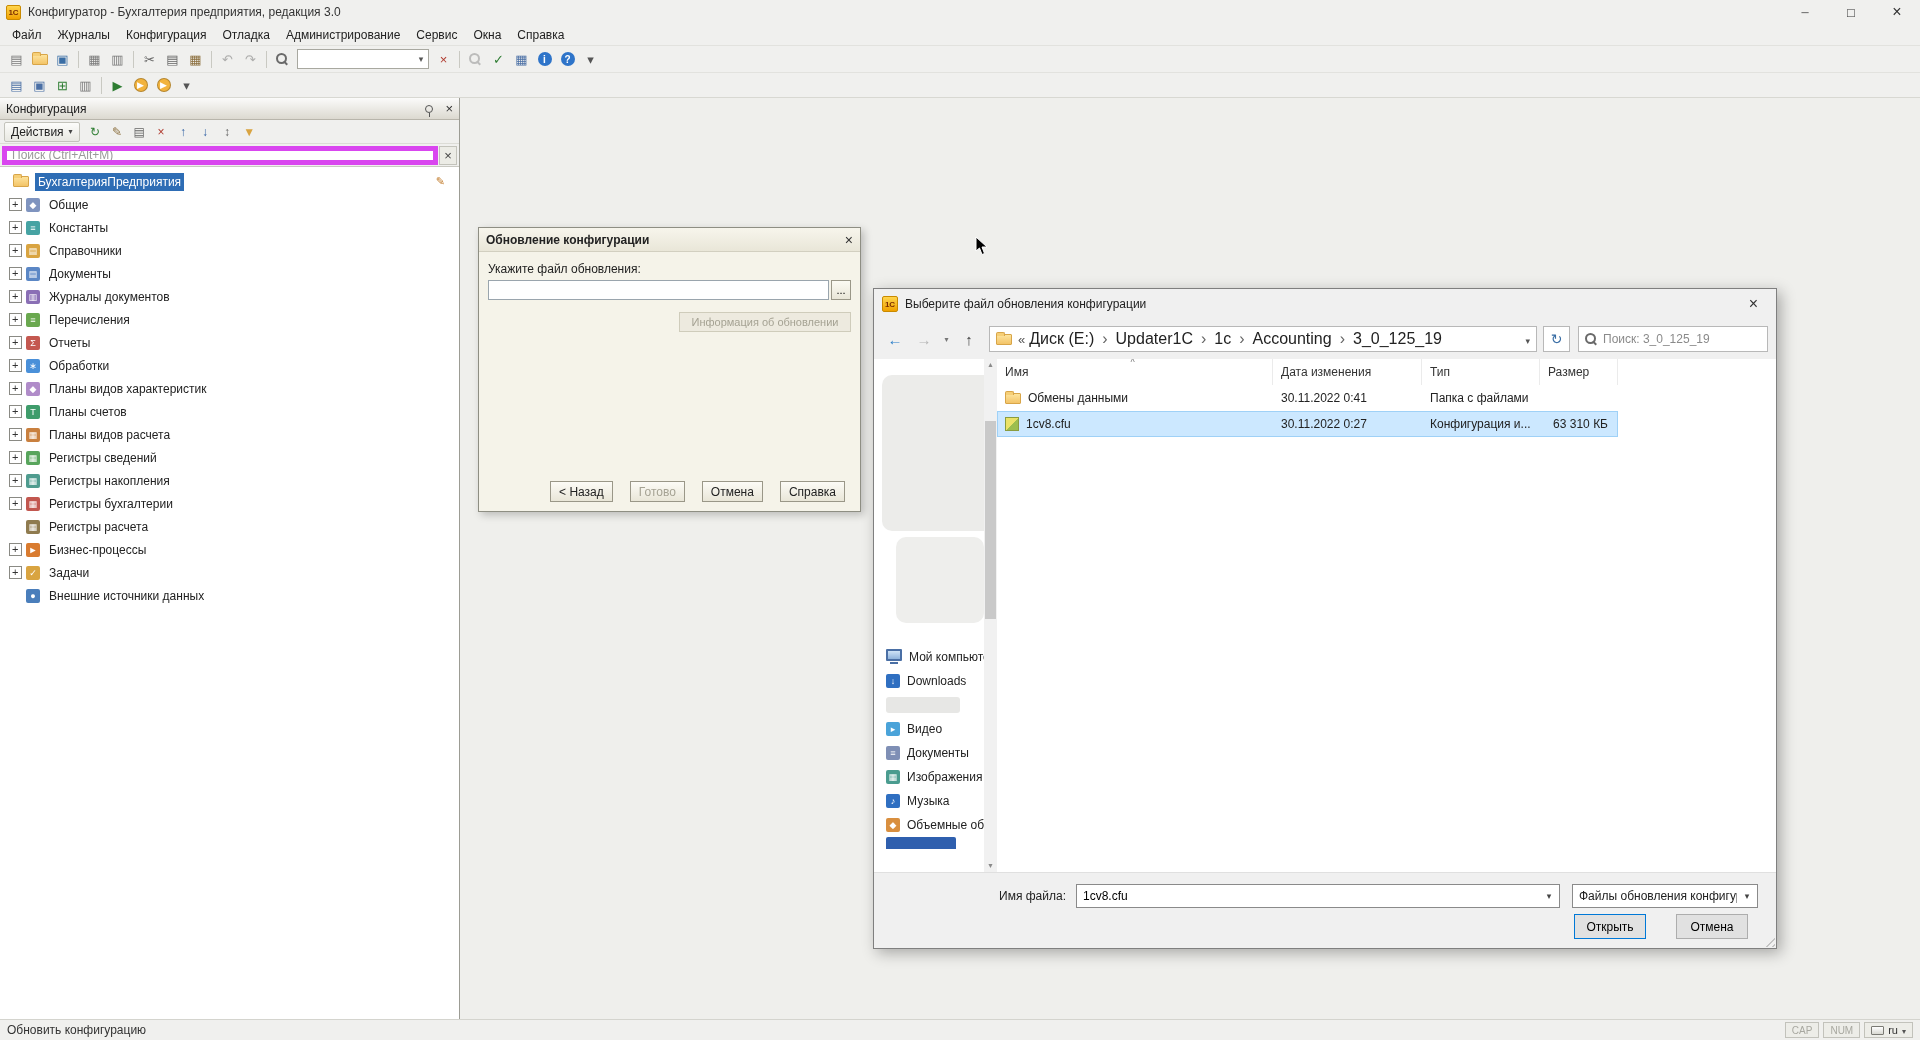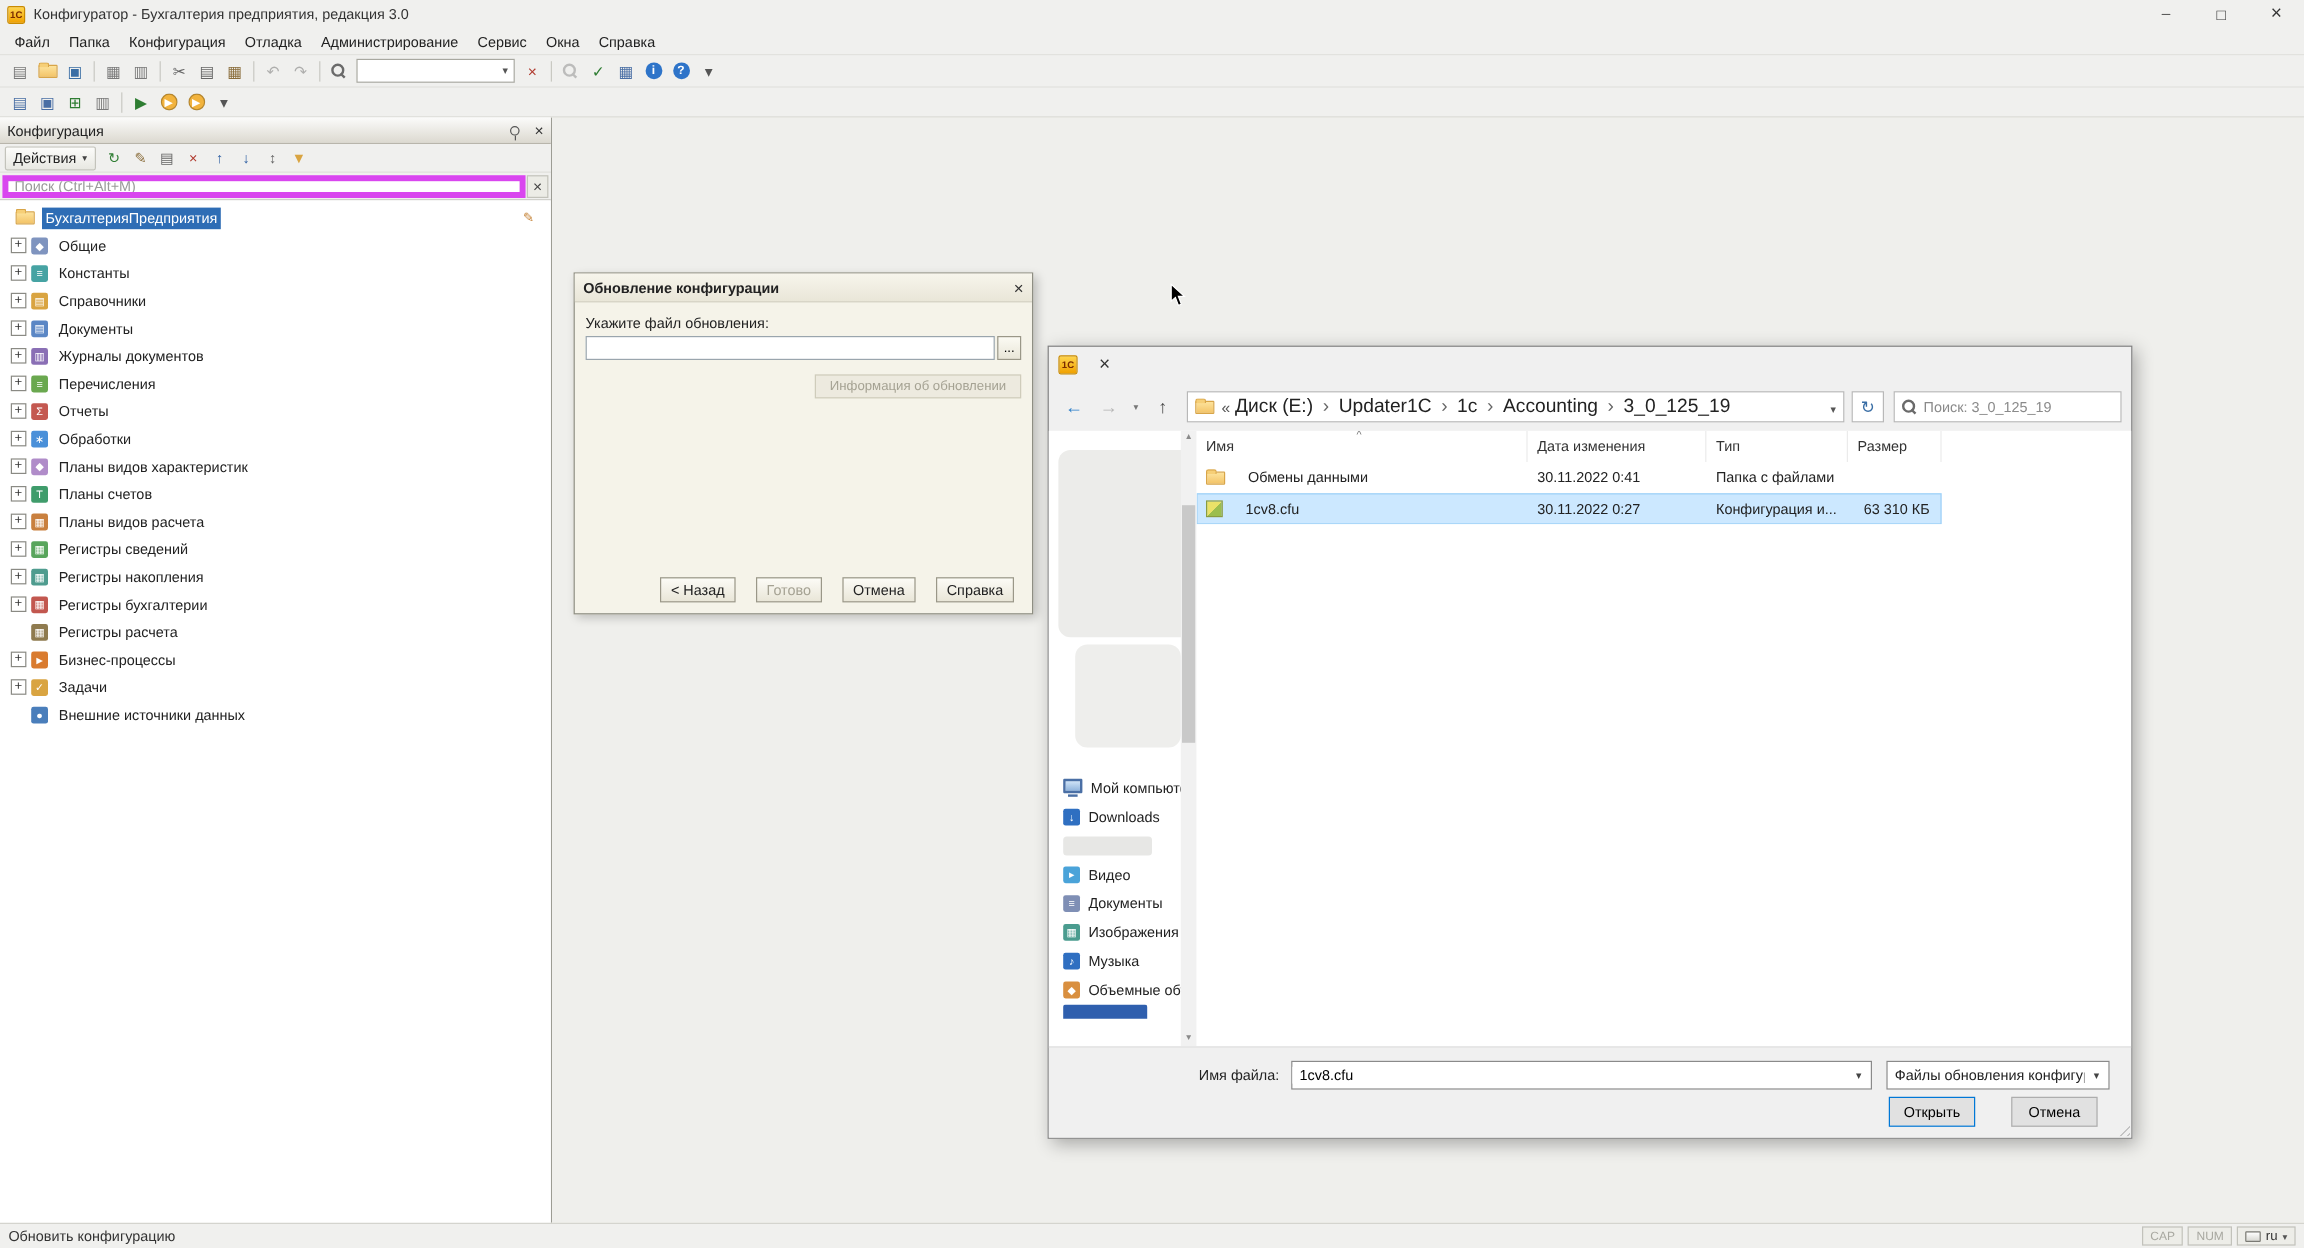--- a/index.html
+++ b/index.html
@@ -200,7 +200,7 @@
 
 <div class="menubar" id="menubar">
     <div class="menu-item">Файл</div>
-    <div class="menu-item">Папка</div>
+    <div class="menu-item">Журналы</div>
     <div class="menu-item">Конфигурация</div>
     <div class="menu-item">Отладка</div>
     <div class="menu-item">Администрирование</div>

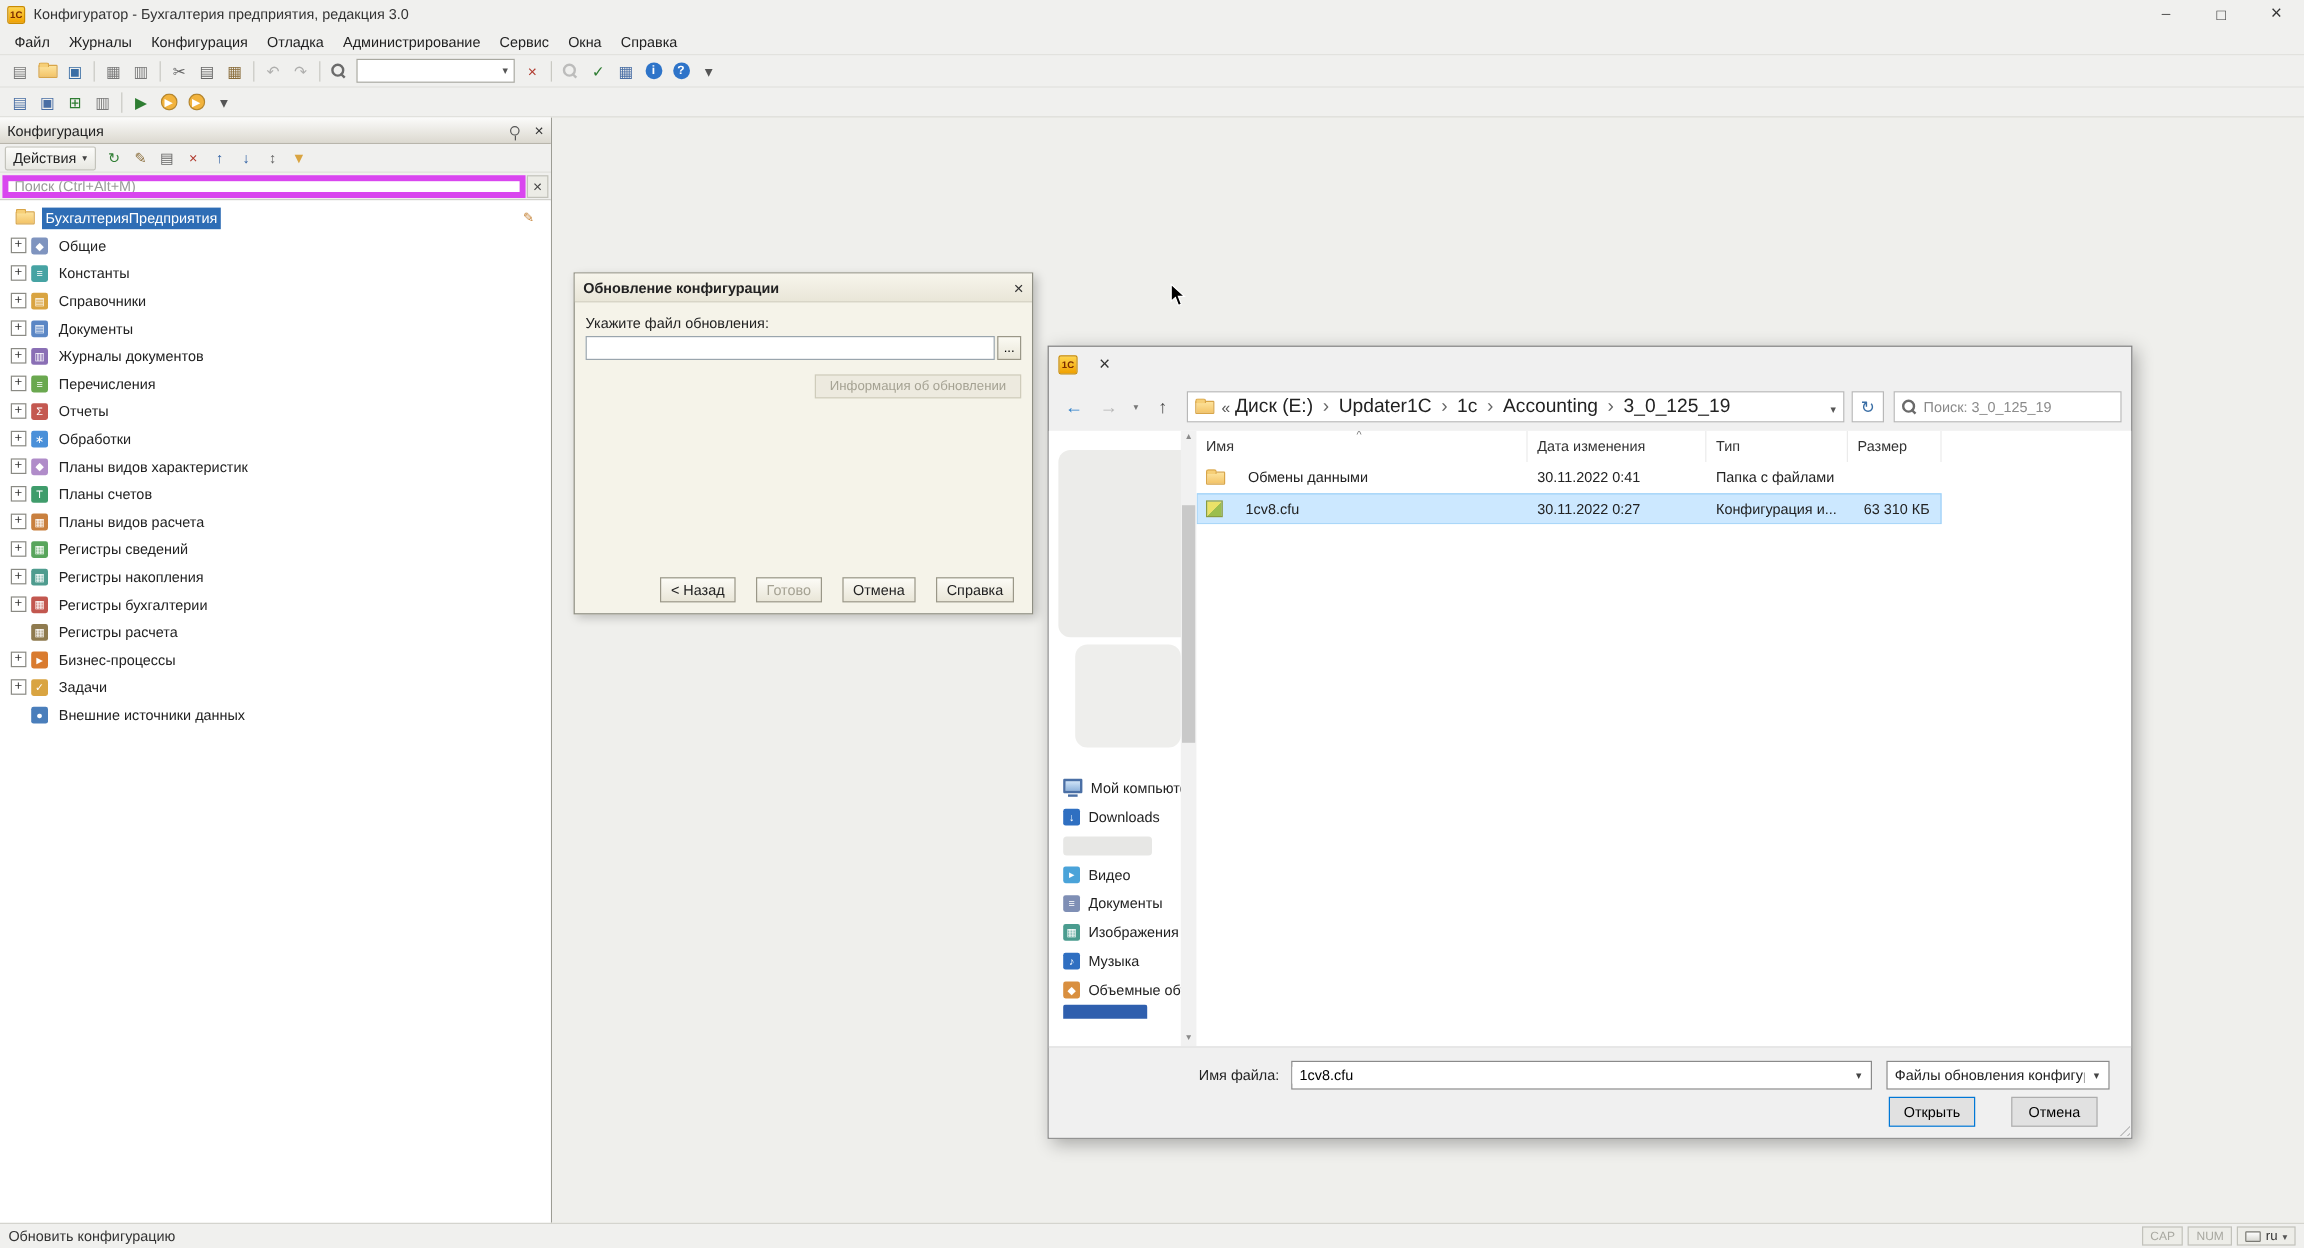--- a/index.html
+++ b/index.html
@@ -468,6 +468,7 @@
   <div class="fd">
     <div class="fd-title">
       <span class="appicon"></span>
+      <span class="fd-title-text">Выберите файл обновления конфигурации</span>
       <span class="fd-close"></span>
     </div>
     <div class="fd-nav">

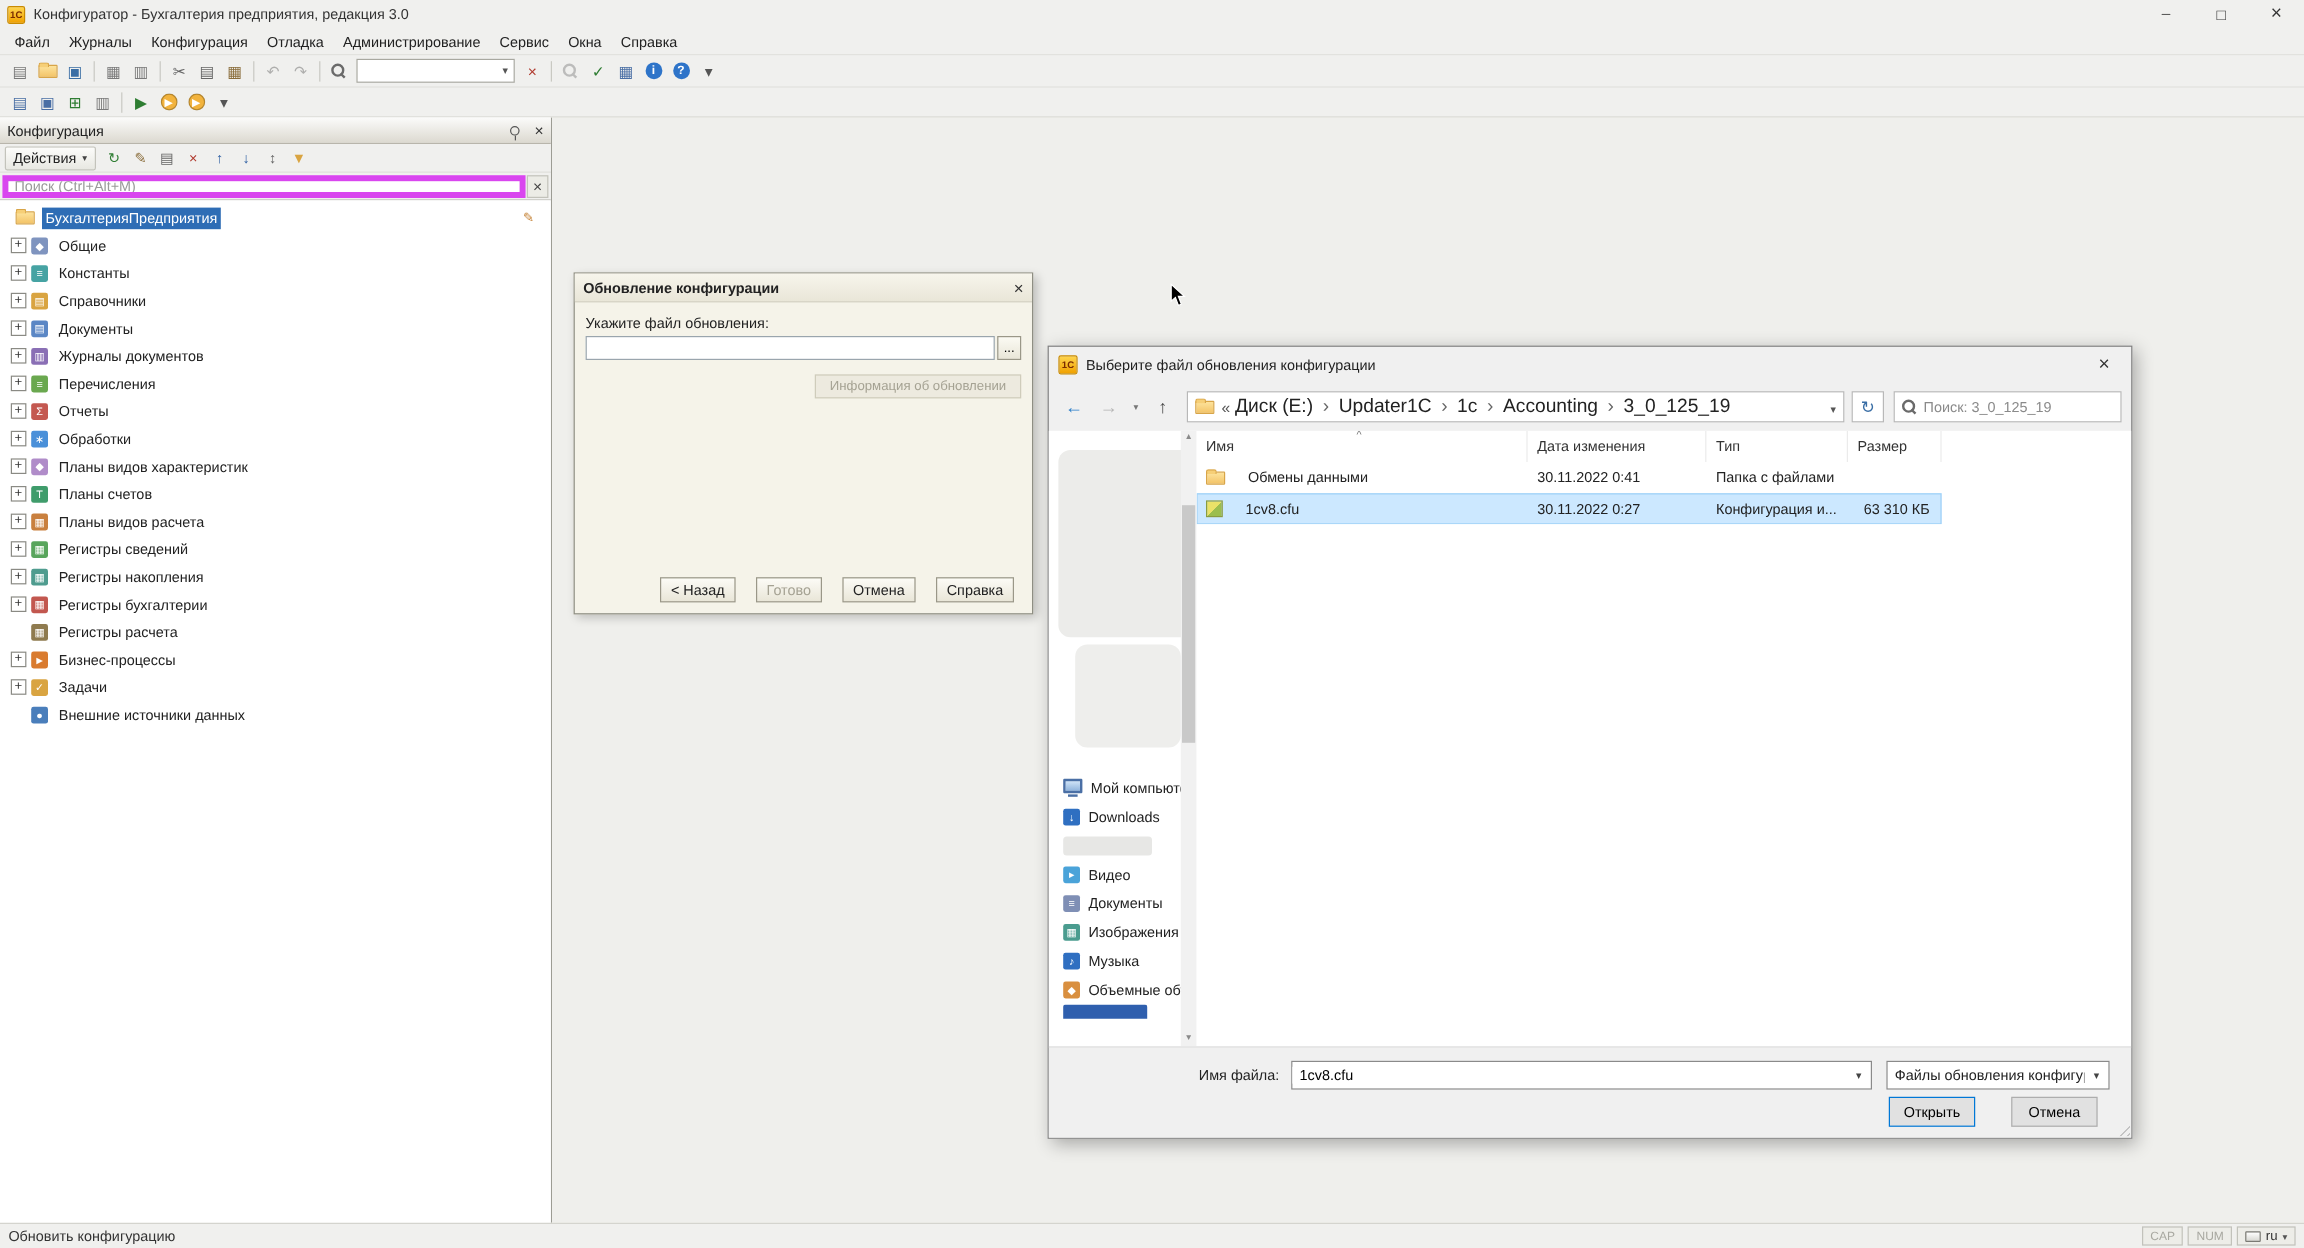--- a/index.html
+++ b/index.html
@@ -157,7 +157,7 @@
 .frow{height:26px;display:flex;align-items:center;font-size:12px;}
 .frow-main{display:flex;height:100%;align-items:center;}
 .fcell{display:flex;align-items:center;padding-left:8px;height:100%;overflow:hidden;white-space:nowrap;}
-.fcell.c-name{gap:19px;text-align:right;}
+.fcell.c-name{gap:7px;text-align:right;}
 .fcell.c-size{justify-content:flex-end;padding-right:10px;}
 .frow.fsel .frow-main{background:var(--filesel,#cce8ff);box-shadow:inset 0 0 0 1px var(--fileselb,#9fd1f7);}
 .fd-fill{flex:1;background:#fff;}

